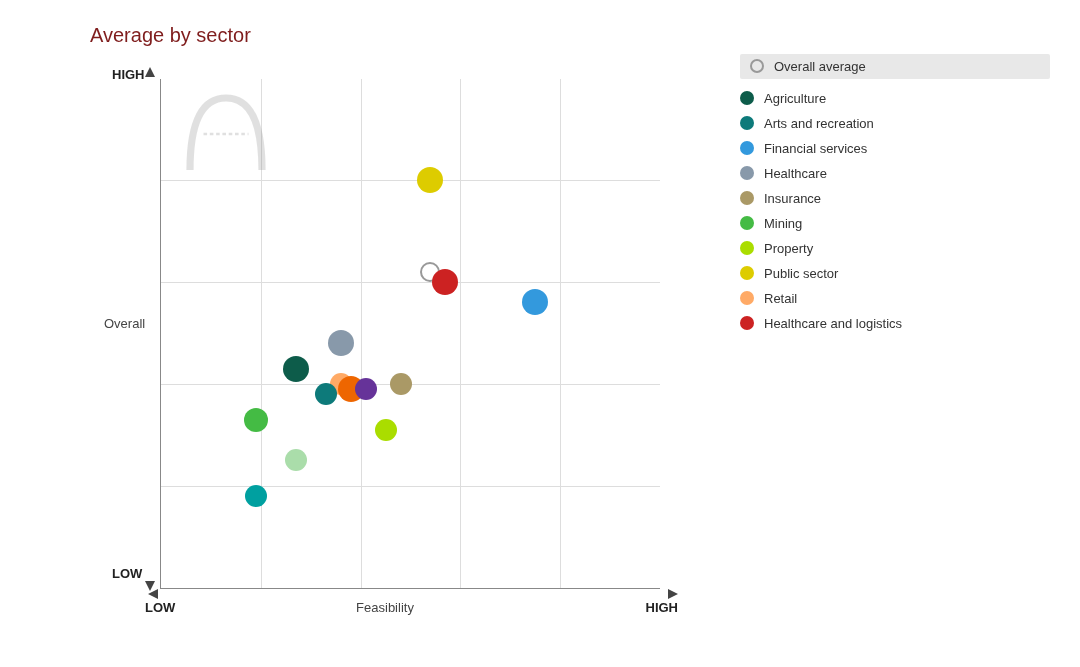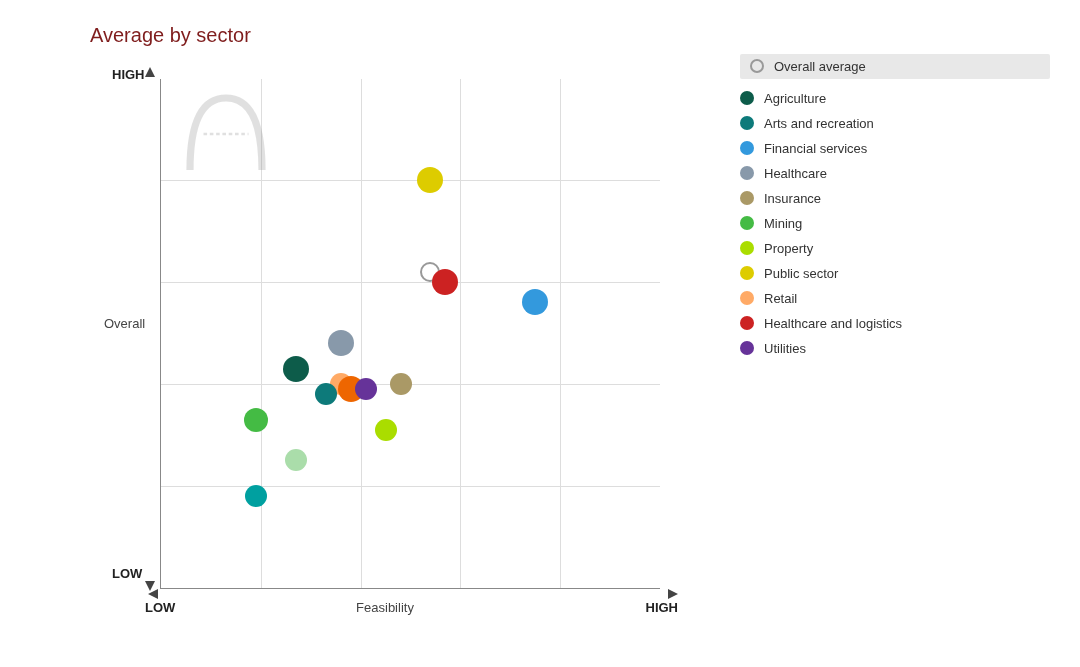--- a/index.html
+++ b/index.html
@@ -309,10 +309,6 @@
     <div class="legend-dot" style="background:#cc2222"></div>
     <span class="legend-label">Healthcare and logistics</span>
   </div>
-        <div class="legend-item">
-    <div class="legend-dot" style="background:#663399"></div>
-    <span class="legend-label">Utilities</span>
-  </div>
       </div>
   </div>
 </div>

